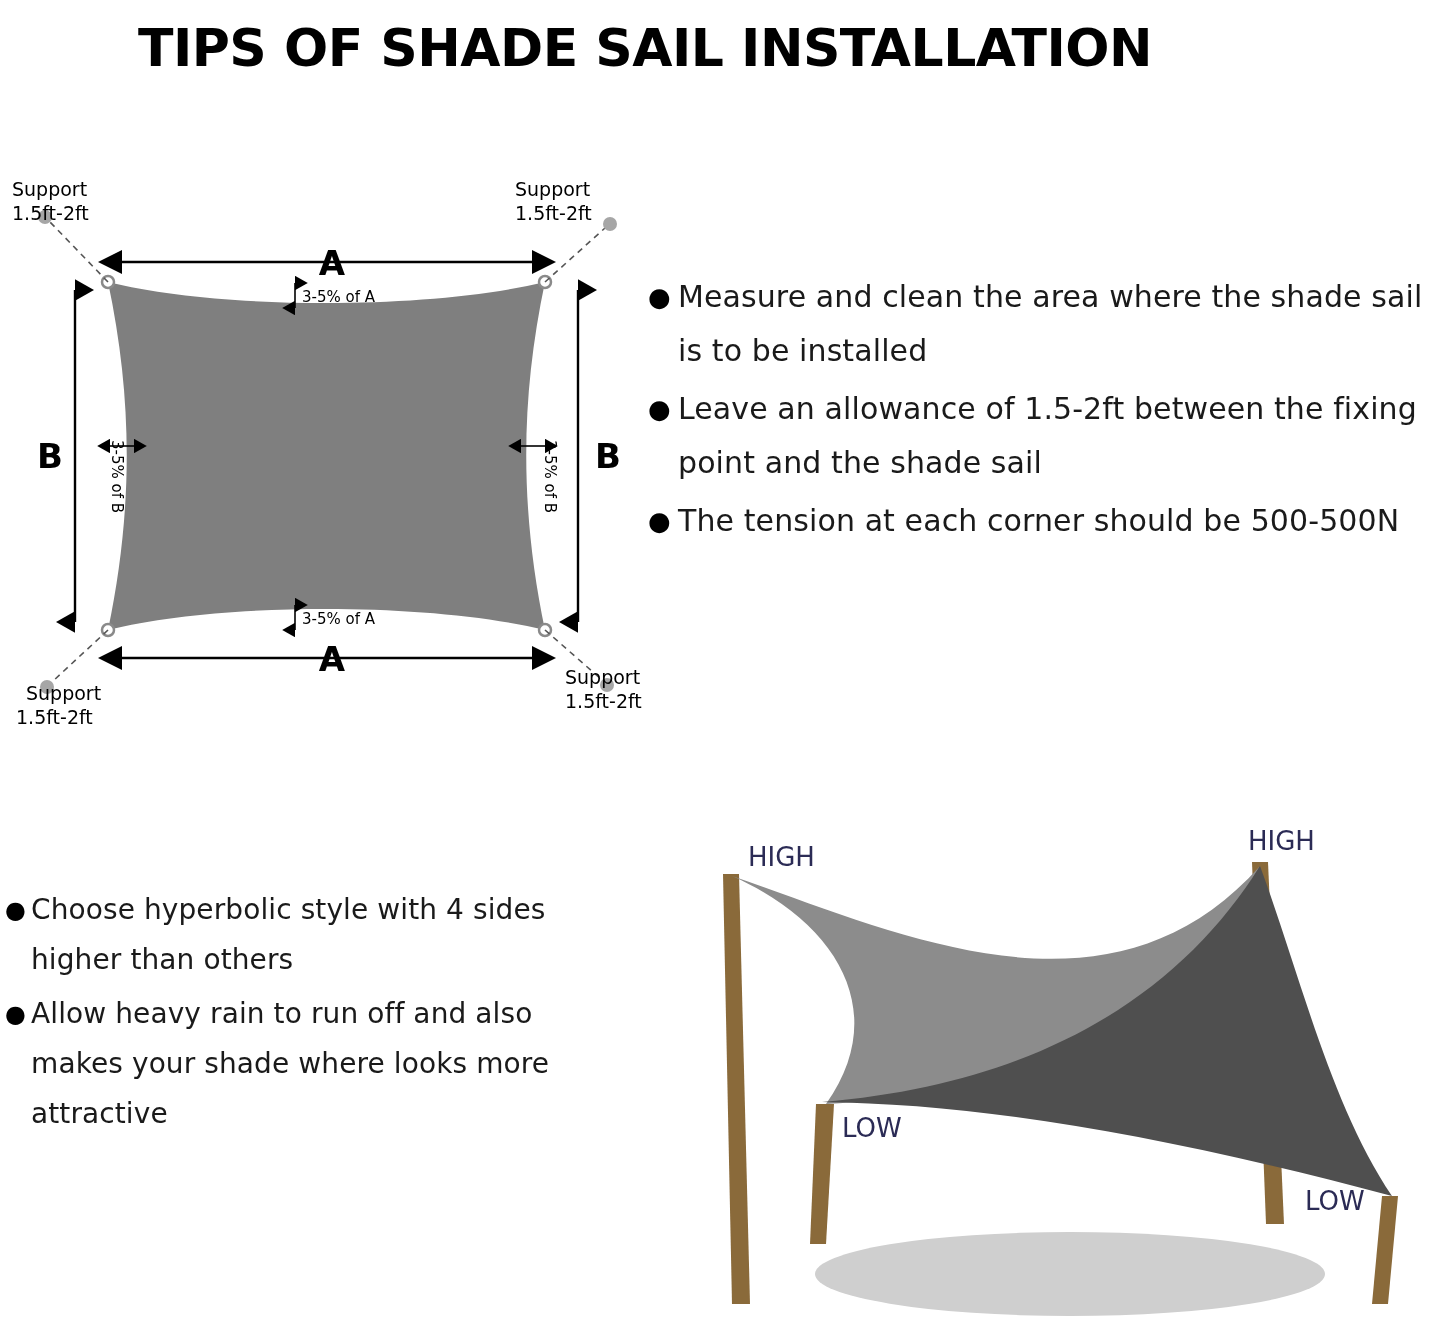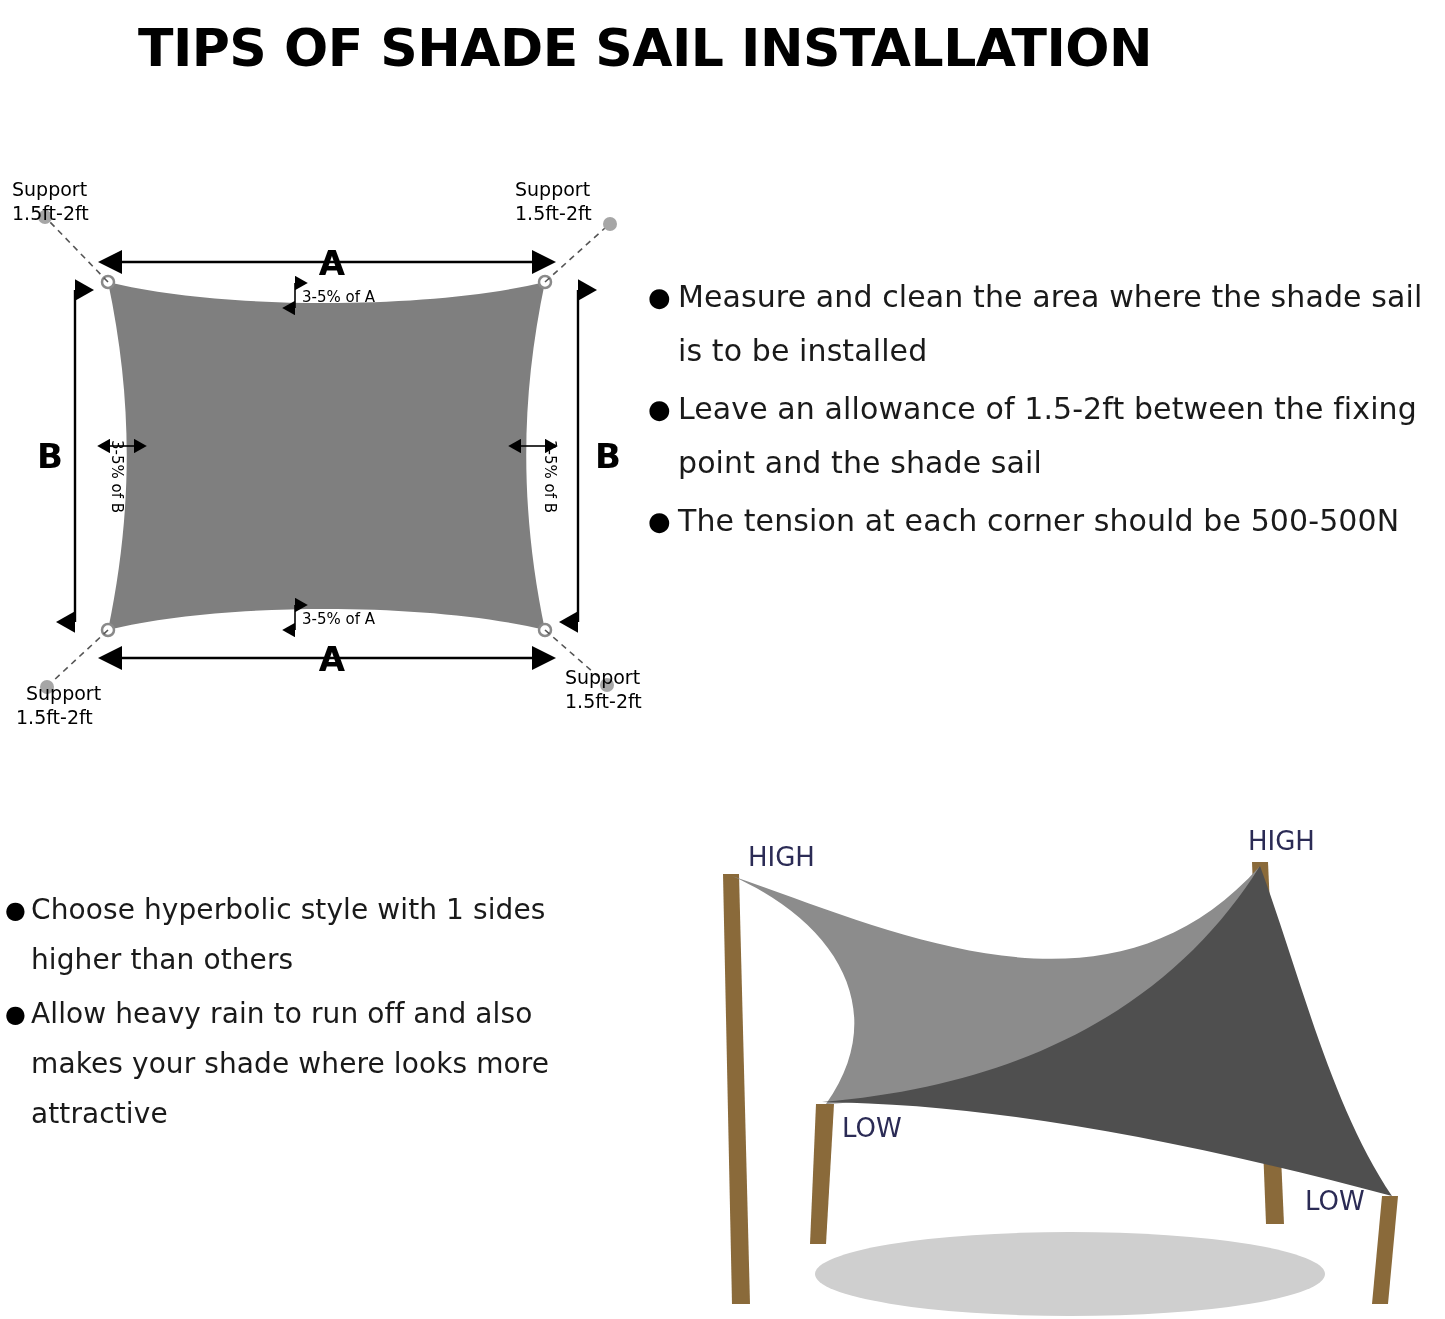--- a/index.html
+++ b/index.html
@@ -224,7 +224,7 @@
 <div class="bullets-left">
   <div class="bullet-row">
     <span class="bullet-dot">●</span>
-    <span class="bullet-text">Choose hyperbolic style with 1 sides higher than others</span>
+    <span class="bullet-text">Choose hyperbolic style with 4 sides higher than others</span>
   </div>
   <div class="bullet-row">
     <span class="bullet-dot">●</span>

